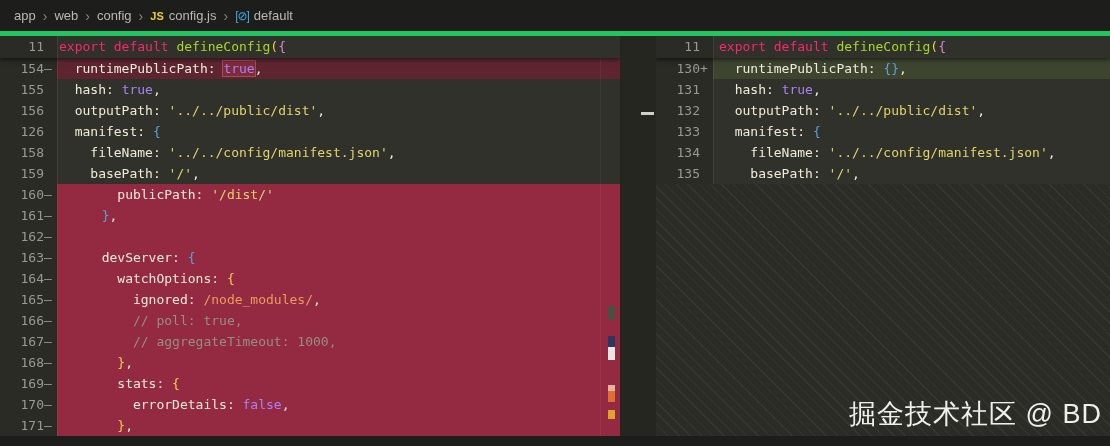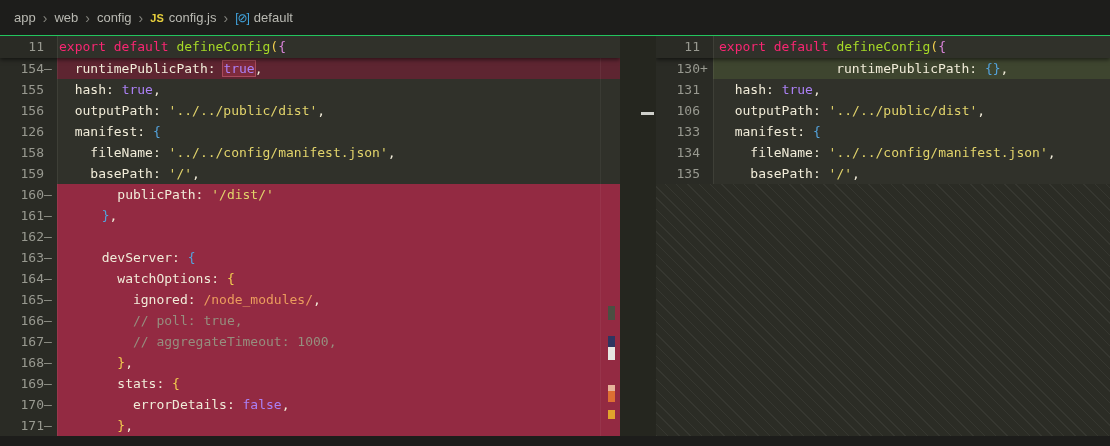--- a/index.html
+++ b/index.html
@@ -8,7 +8,7 @@
 
   
   .breadcrumb { height:36px; display:flex; align-items:center; padding-left:14px; gap:6px;
-    background:var(--bg_breadcrumb); border-bottom:1px solid #22c55e; font-size:13px; color:#b9b9b2; }
+    background:var(--bg_breadcrumb); border-bottom:5px solid #22c55e; font-size:13px; color:#b9b9b2; }
   .crumb { display:flex; align-items:center; gap:5px; cursor:pointer; }
   .crumb-sep { color:#84847e; font-size:14px; line-height:1; padding:0 1px; }
   .js-badge { color:var(--icon_js); font-weight:bold; font-size:11px; letter-spacing:0; }

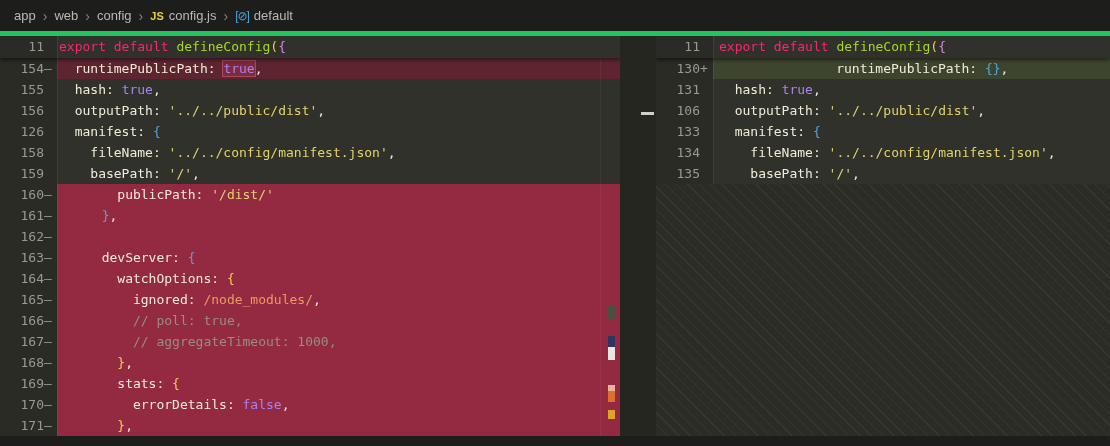--- a/index.html
+++ b/index.html
@@ -34,7 +34,7 @@
 
   .bg-del .code    { background:var(--diff_del_line);padding-left:28px; }
   .bg-deldim .code { background:var(--diff_del_dim); }
-  .bg-adddim .code { background:var(--diff_add_dim);text-align:center; }
+  .bg-adddim .code { background:var(--diff_add_dim); }
   .row-divider { box-shadow: inset 0 1px 0 rgba(10,8,8,0.45); }
 
   .filler { background:var(--bg_filler);

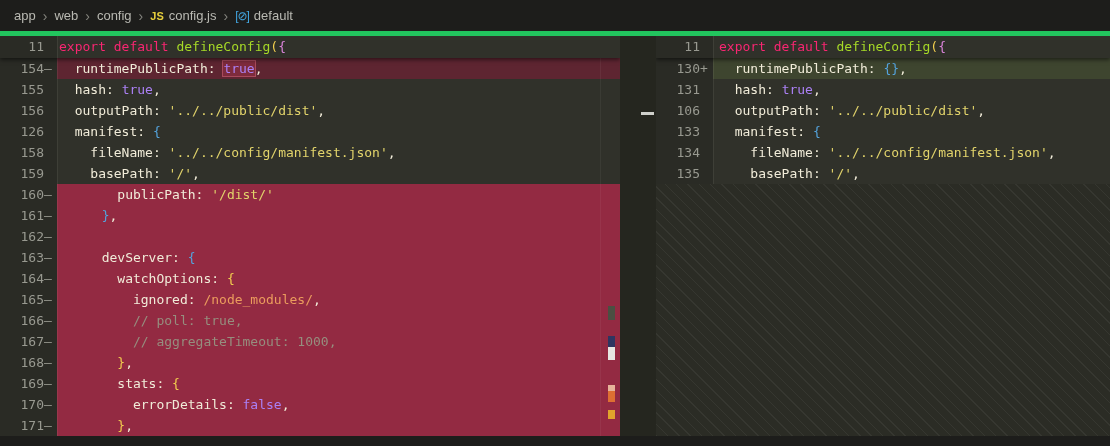--- a/index.html
+++ b/index.html
@@ -136,7 +136,7 @@
       <div class="rows">
           <div class="row bg-adddim"><div class="gut"><span class="num">130</span><span class="mark">+</span></div><div class="code"><span class="tk-p">  runtimePublicPath</span><span class="tk-pu">: </span><span class="tk-b3">{}</span><span class="tk-pu">,</span></div></div>
           <div class="row"><div class="gut"><span class="num">131</span><span class="mark"></span></div><div class="code"><span class="tk-p">  hash</span><span class="tk-pu">: </span><span class="tk-c">true</span><span class="tk-pu">,</span></div></div>
-          <div class="row"><div class="gut"><span class="num">106</span><span class="mark"></span></div><div class="code"><span class="tk-p">  outputPath</span><span class="tk-pu">: </span><span class="tk-s">'../../public/dist'</span><span class="tk-pu">,</span></div></div>
+          <div class="row"><div class="gut"><span class="num">132</span><span class="mark"></span></div><div class="code"><span class="tk-p">  outputPath</span><span class="tk-pu">: </span><span class="tk-s">'../../public/dist'</span><span class="tk-pu">,</span></div></div>
           <div class="row"><div class="gut"><span class="num">133</span><span class="mark"></span></div><div class="code"><span class="tk-p">  manifest</span><span class="tk-pu">: </span><span class="tk-b3">{</span></div></div>
           <div class="row"><div class="gut"><span class="num">134</span><span class="mark"></span></div><div class="code"><span class="tk-p">    fileName</span><span class="tk-pu">: </span><span class="tk-s">'../../config/manifest.json'</span><span class="tk-pu">,</span></div></div>
           <div class="row"><div class="gut"><span class="num">135</span><span class="mark"></span></div><div class="code"><span class="tk-p">    basePath</span><span class="tk-pu">: </span><span class="tk-s">'/'</span><span class="tk-pu">,</span></div></div>

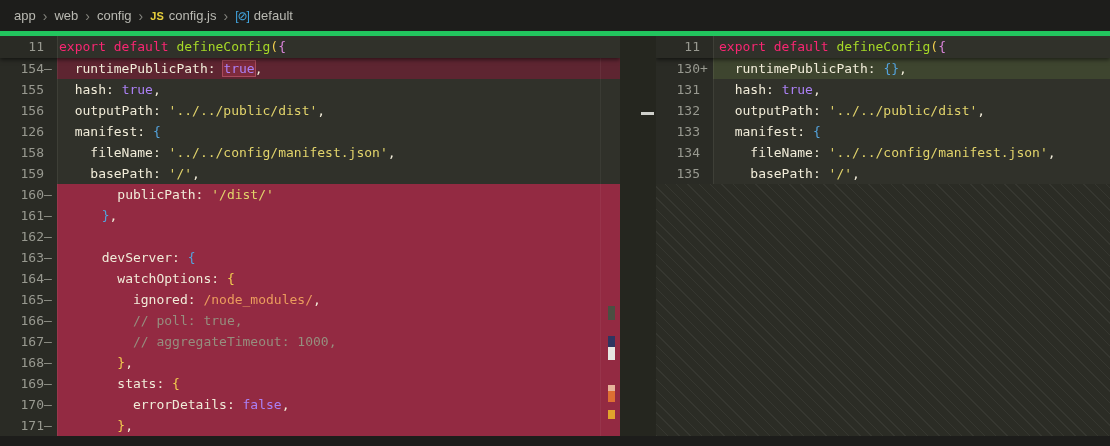--- a/index.html
+++ b/index.html
@@ -146,6 +146,7 @@
     </div>
   </div>
 
+  <div class="watermark">掘金技术社区 @ BD</div>
 </div>
 
 </body></html>

